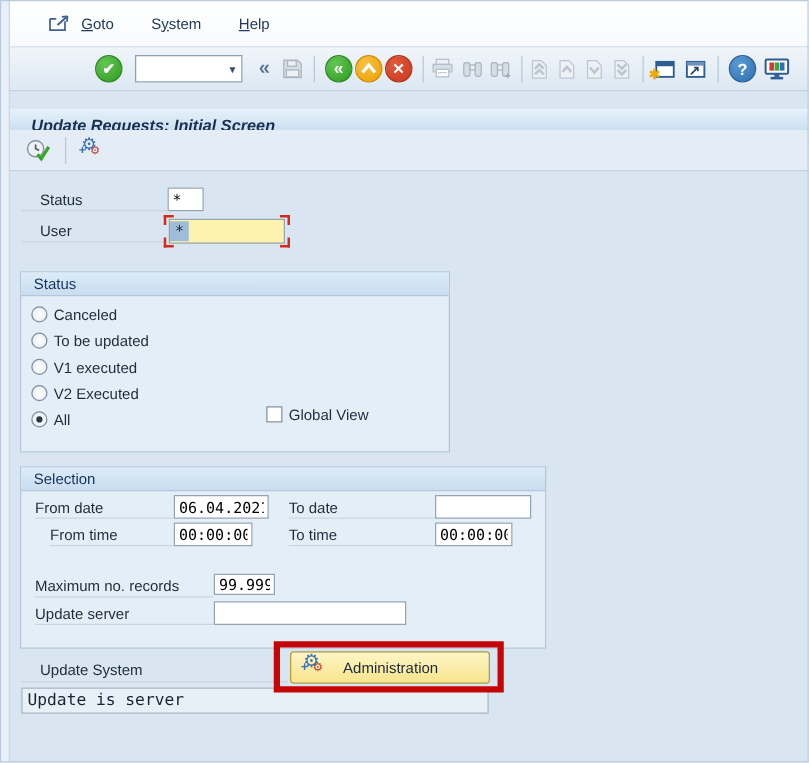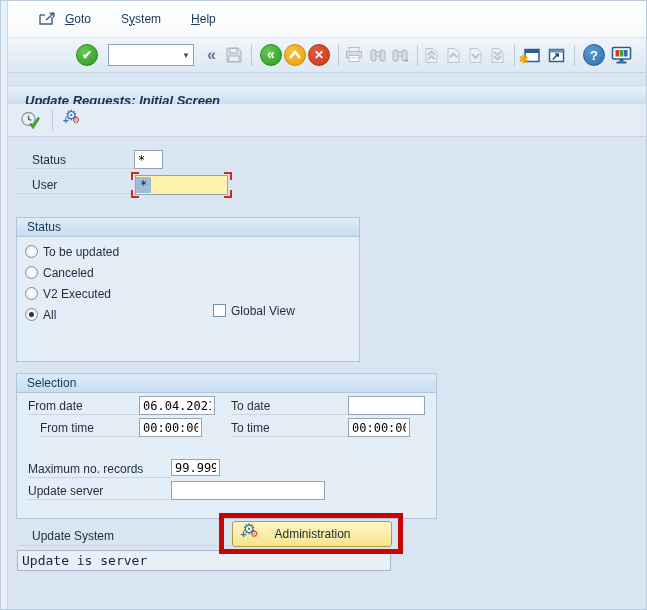--- a/index.html
+++ b/index.html
@@ -340,11 +340,11 @@
   <div style="padding-top:4px">
     <div class="radio-row">
       <span class="radio"></span>
-      <label>To be updated</label>
+      <label>Canceled</label>
     </div>
     <div class="radio-row">
       <span class="radio"></span>
-      <label>Canceled</label>
+      <label>To be updated</label>
     </div>
     <div class="radio-row">
       <span class="radio"></span>

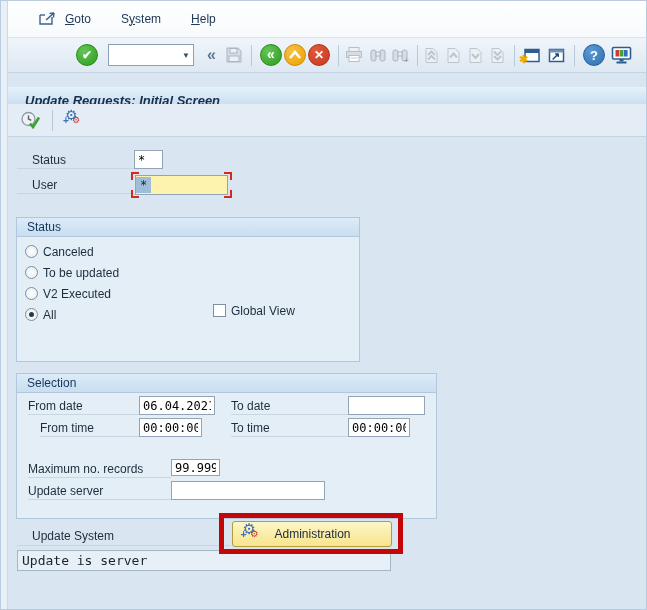--- a/index.html
+++ b/index.html
@@ -345,6 +345,10 @@
     <div class="radio-row">
       <span class="radio"></span>
       <label>To be updated</label>
+    </div>
+    <div class="radio-row">
+      <span class="radio"></span>
+      <label>V1 executed</label>
     </div>
     <div class="radio-row">
       <span class="radio"></span>

